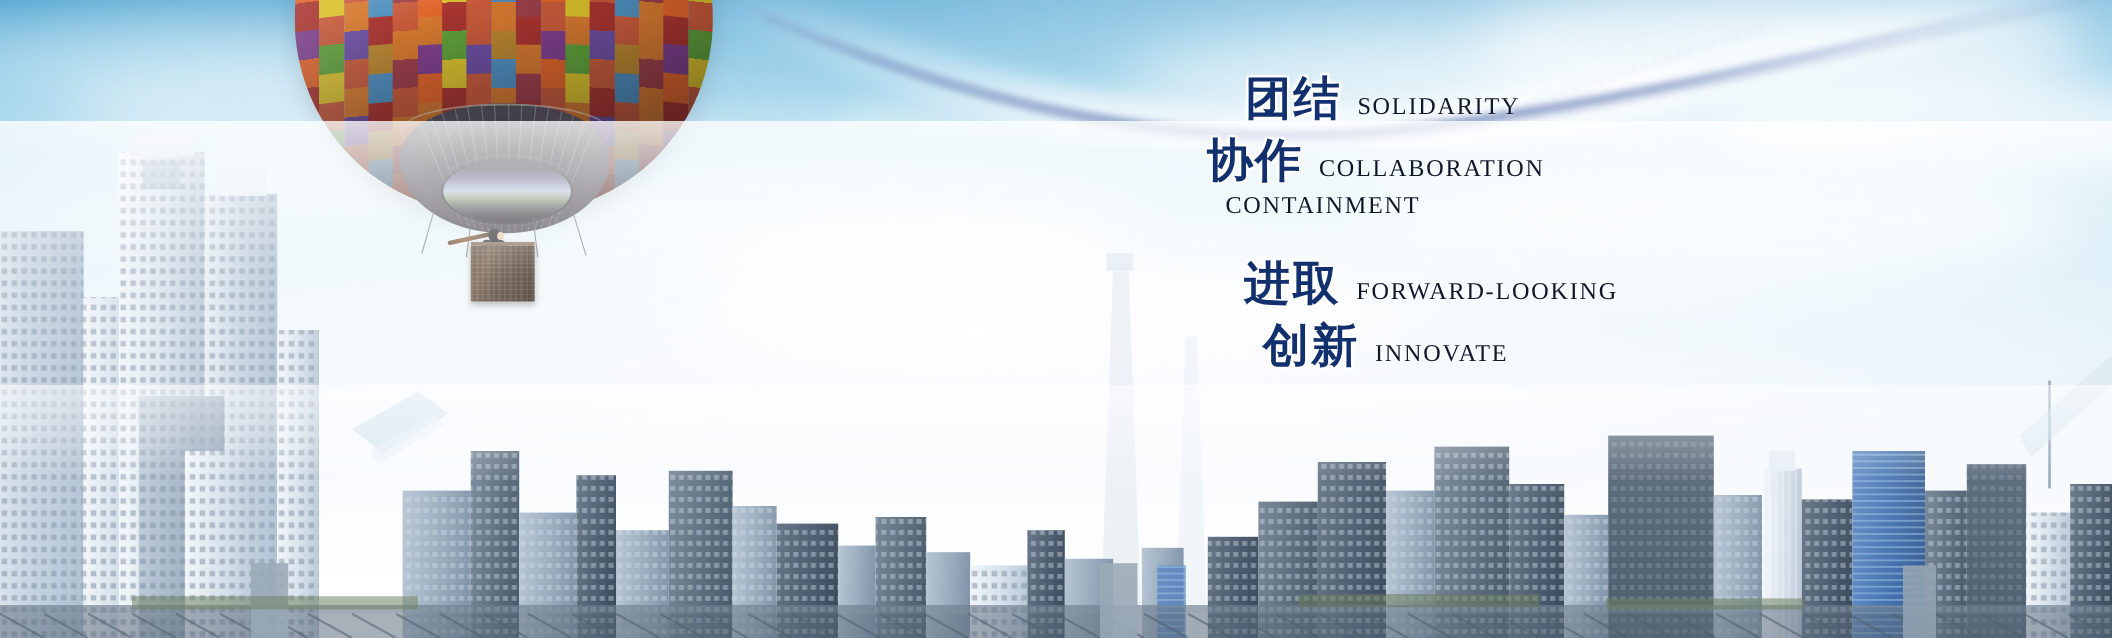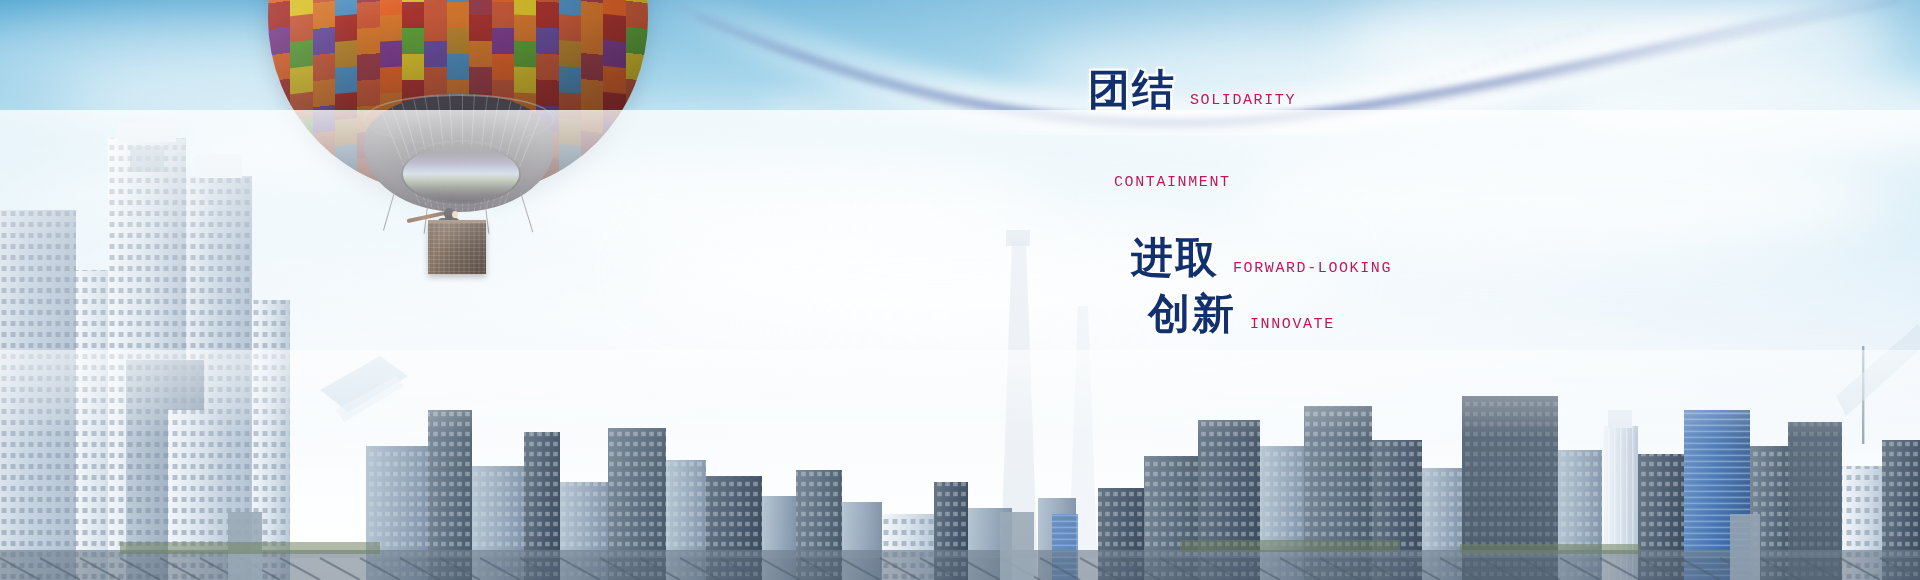--- a/index.html
+++ b/index.html
@@ -171,7 +171,7 @@
     color:#be185d;
     text-shadow:0 0 4px rgba(255,255,255,.85);
   }
-  .s0{ left:1088px; top:0px; }
+  .s0{ left:1132px; top:0px; }
   .s1{ left:1097px; top:56px; }
   .s2{ left:1114px; top:112px; }
   .s3{ left:1131px; top:168px; }

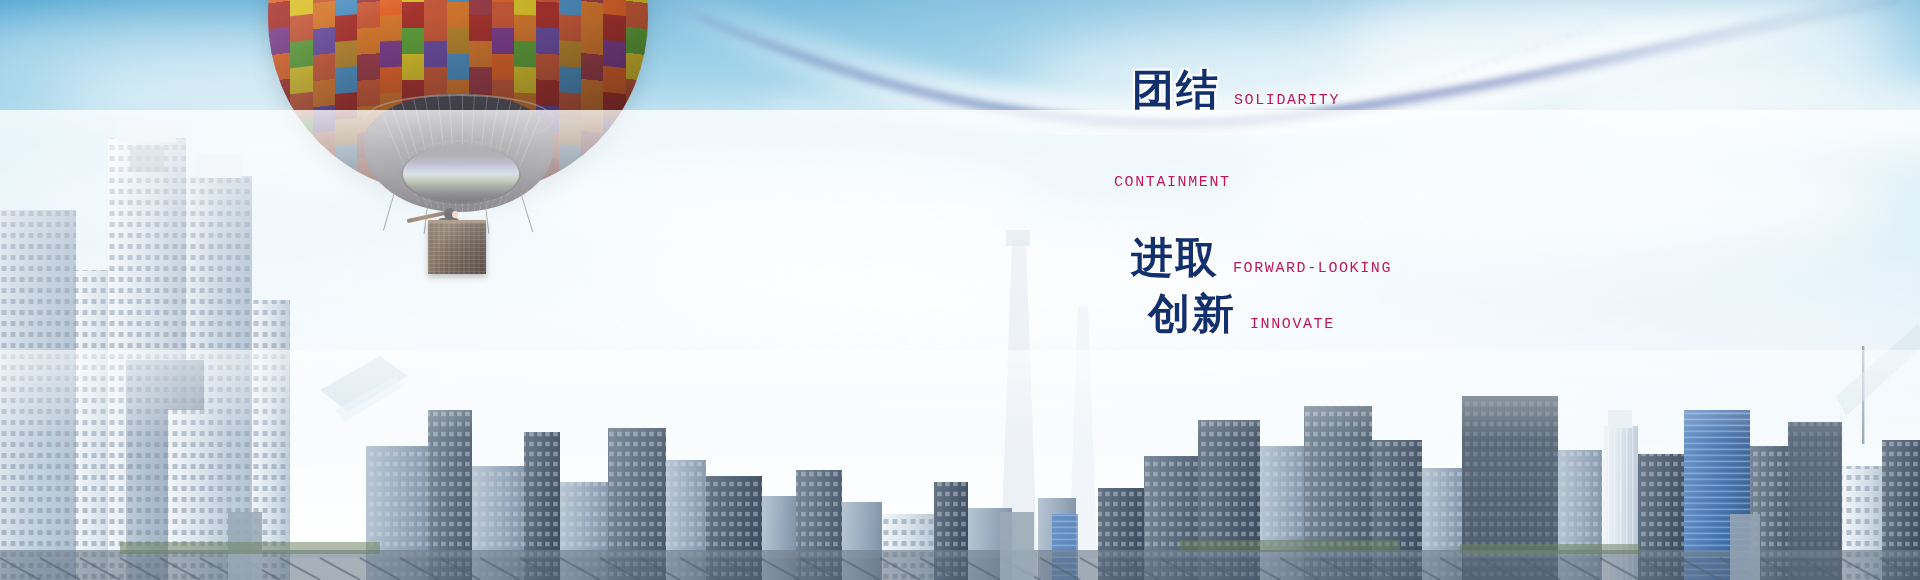--- a/index.html
+++ b/index.html
@@ -166,9 +166,9 @@
        0    0   6px rgba(255,255,255,.85);
   }
   .slogan .en{
-    font-family:Liberation Mono, monospace;
-    font-size:15px; font-weight:400; letter-spacing:1.6px;
-    color:#be185d;
+    font-family:Liberation Serif, serif;
+    font-size:22px; font-weight:400; letter-spacing:1.6px;
+    color:#0f172a;
     text-shadow:0 0 4px rgba(255,255,255,.85);
   }
   .s0{ left:1132px; top:0px; }

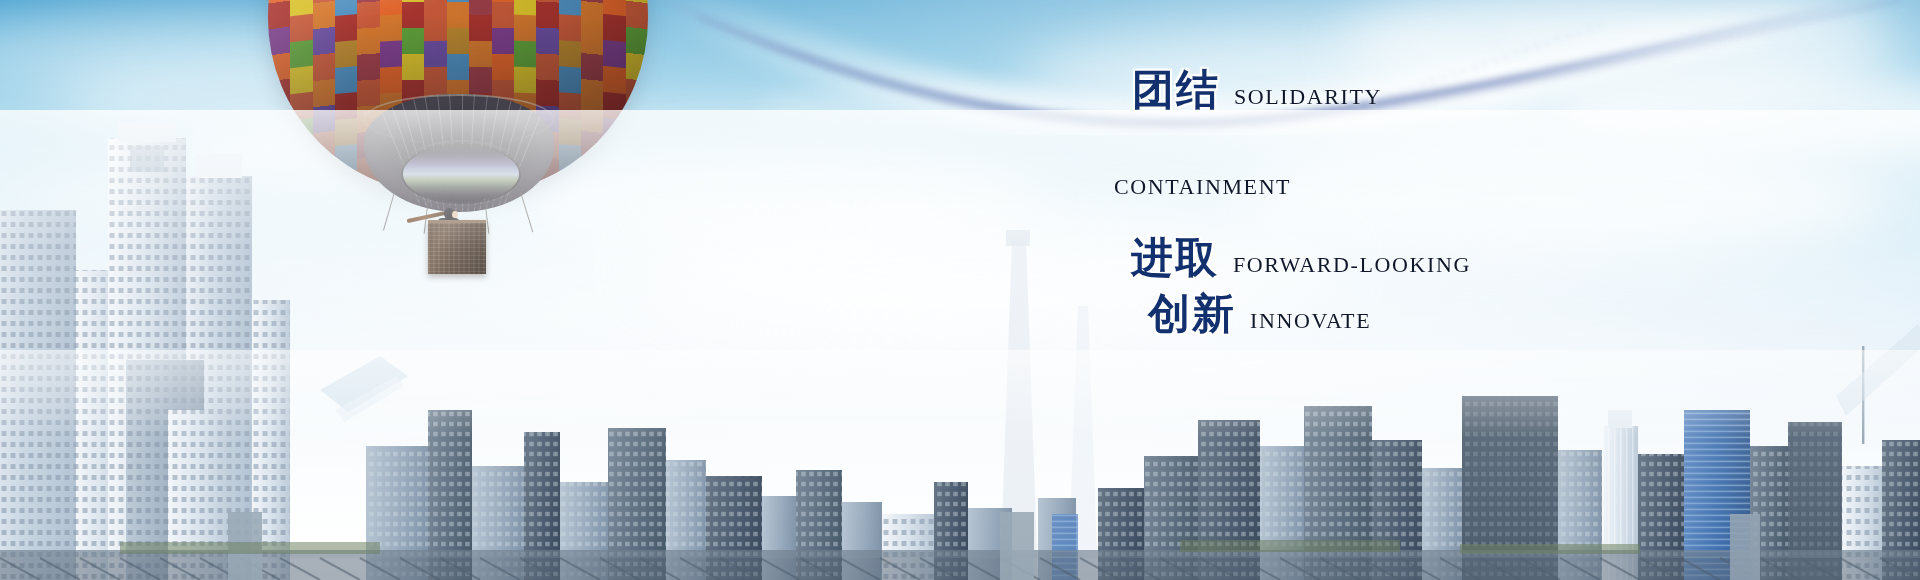--- a/index.html
+++ b/index.html
@@ -513,6 +513,10 @@
       <span class="en">SOLIDARITY</span>
     </div>
 
+    <div class="slogan s1">
+      <span class="cn">协作</span>
+      <span class="en">COLLABORATION</span>
+    </div>
 
     <div class="slogan s2">
       <span class="en">CONTAINMENT</span>

